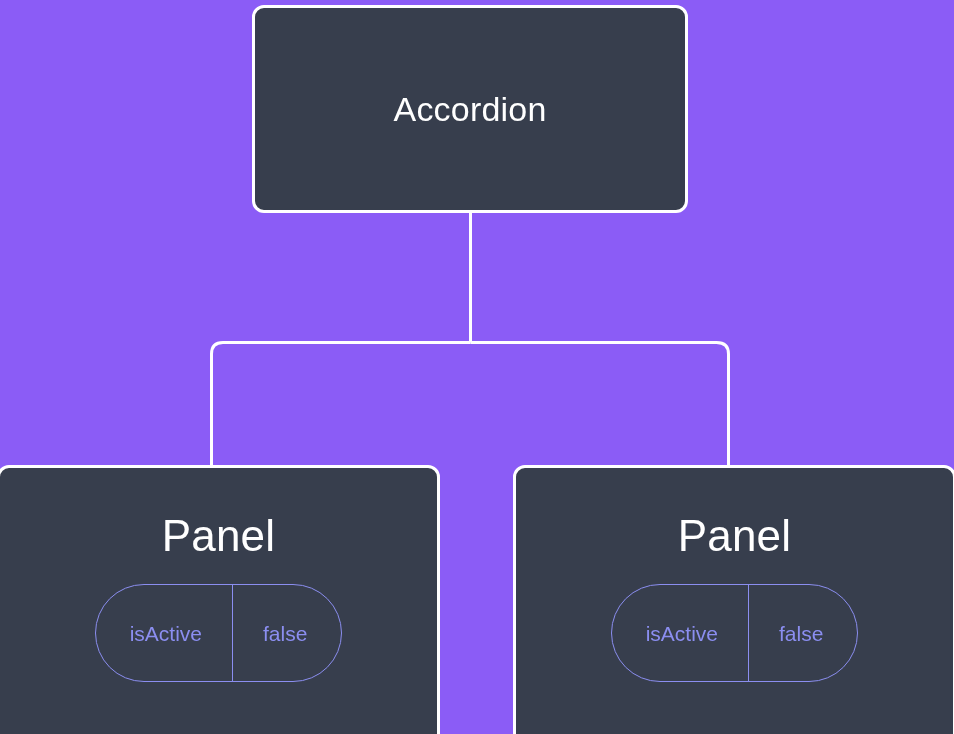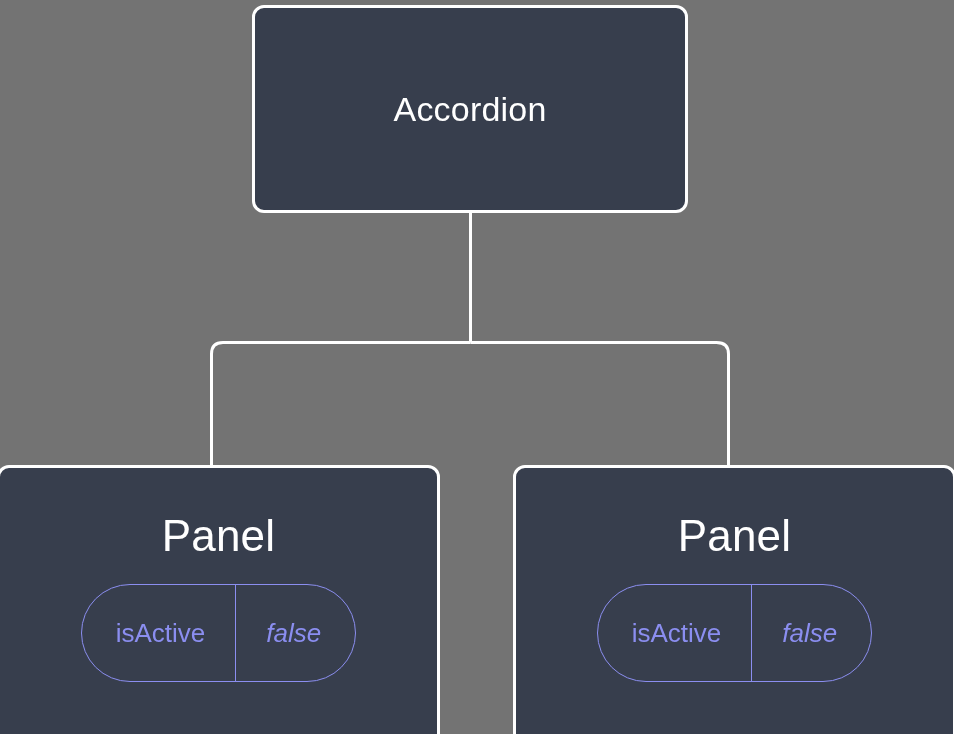--- a/index.html
+++ b/index.html
@@ -20,7 +20,7 @@
     position: relative;
     width: 954px;
     height: 734px;
-    background: #737373;
+    background: #8b5cf6;
     overflow: hidden;
     text-align: center;
   }

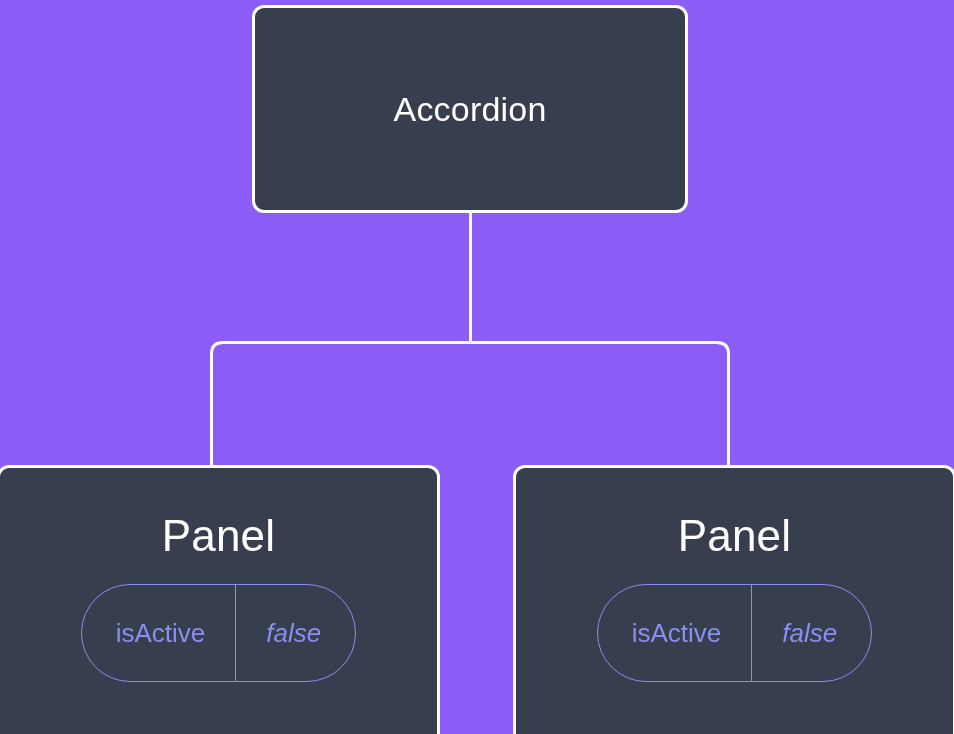--- a/index.html
+++ b/index.html
@@ -109,7 +109,7 @@
     align-items: center;
     justify-content: center;
     color: #8b8ef0;
-    font-size: 26px;
+    font-size: 21px;
     font-weight: 400;
     line-height: 1;
     white-space: nowrap;

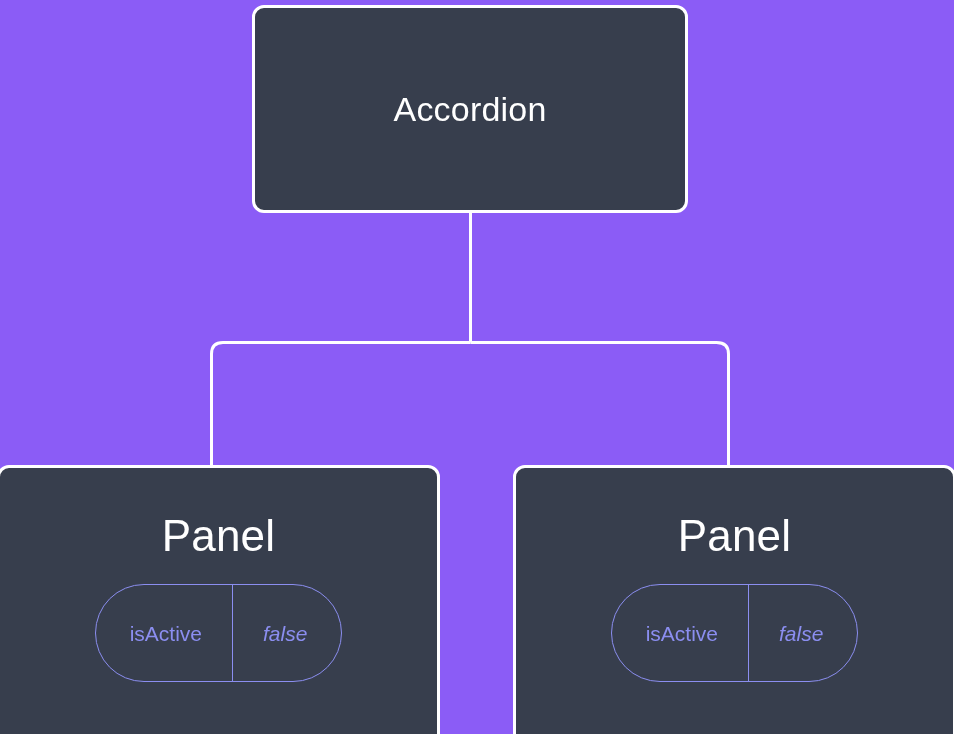--- a/index.html
+++ b/index.html
@@ -123,7 +123,6 @@
   .pill-value {
     padding: 0 34px 0 30px;
     border-left: 1.6px solid #8b8ef0;
-    font-style: italic;
   }
 </style>
 </head>

